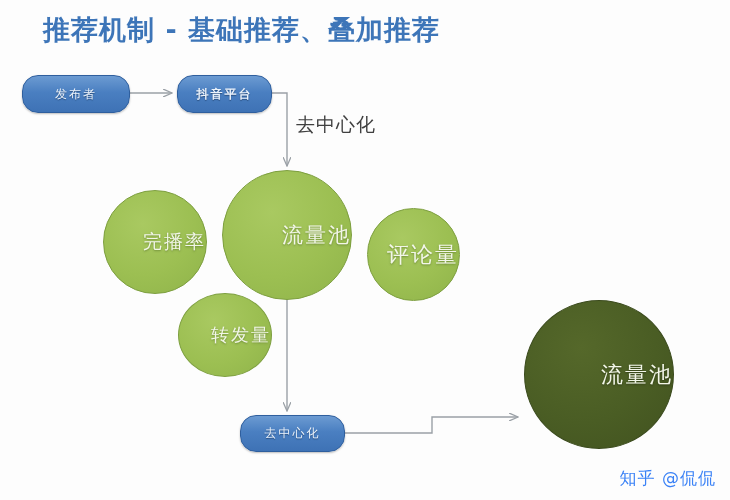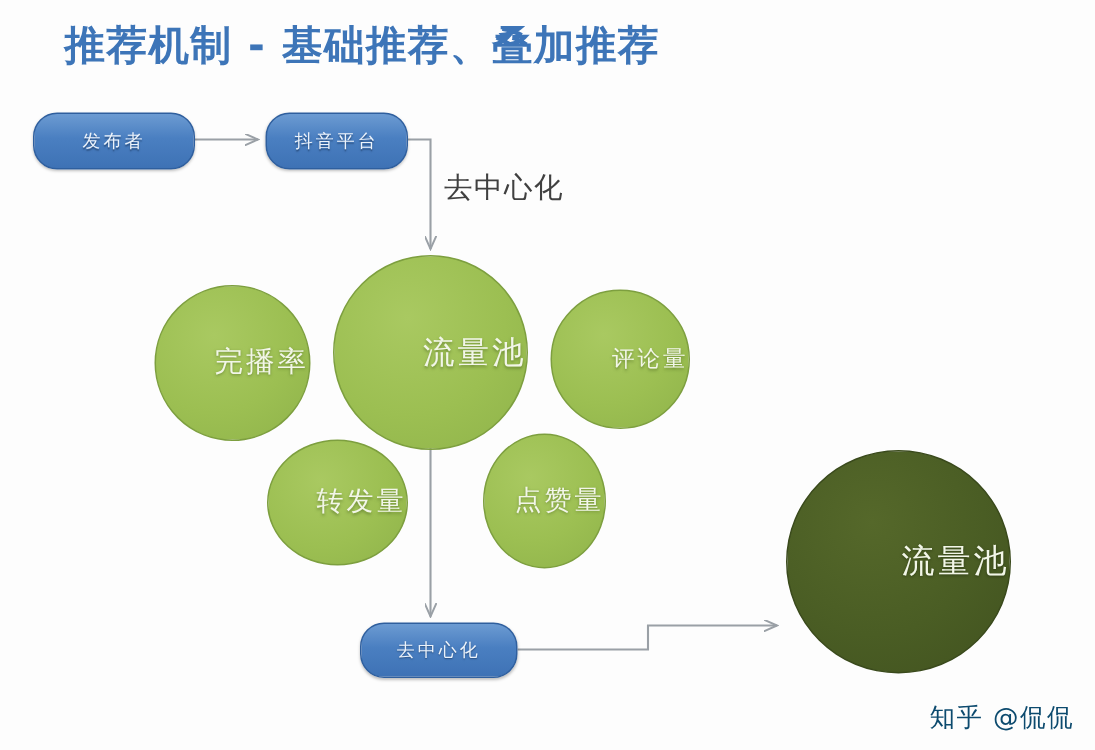--- a/index.html
+++ b/index.html
@@ -47,7 +47,7 @@
     text-shadow: 0 1px 1px rgba(20,45,80,0.6);
   }
   #box-publisher  { left: 22px;  top: 75px;  width: 106px; height: 36px; }
-  #box-douyin     { left: 177px; top: 75px; width: 93px;  height: 36px; }
+  #box-douyin     { left: 177px; top: 75px; width: 93px;  height: 36px; font-weight: bold; }
   #box-algorithm  { left: 240px; top: 415px; width: 103px; height: 35px; }
 
   

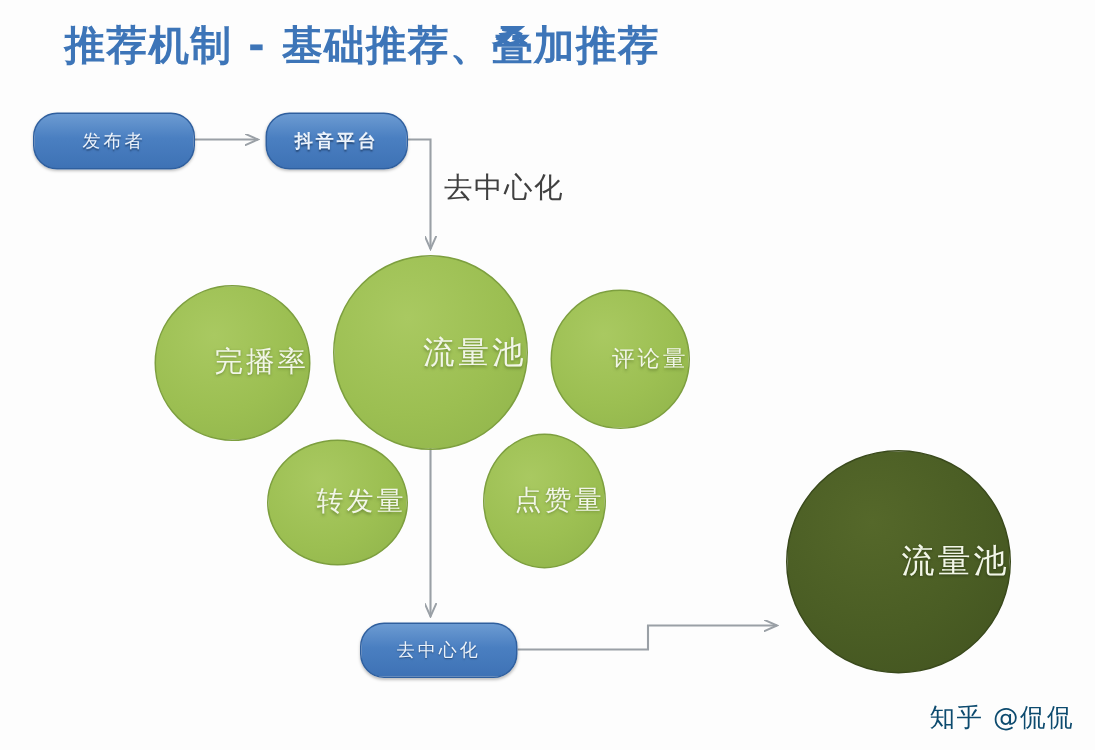--- a/index.html
+++ b/index.html
@@ -75,7 +75,7 @@
   }
   #circle-pool-main  { left: 222px; top: 170px; width: 128px; height: 128px; font-size: 21px; }
   #circle-complete   { left: 103px; top: 190px; width: 102px; height: 102px; font-size: 19px; }
-  #circle-comment    { left: 367px; top: 193px; width: 91px;  height: 91px;  font-size: 15px; }
+  #circle-comment    { left: 367px; top: 208px; width: 91px;  height: 91px;  font-size: 22px; }
   #circle-share      { left: 178px; top: 293px; width: 92px;  height: 82px;  font-size: 18px; }
   #circle-like       { left: 322px; top: 289px; width: 80px;  height: 88px;  font-size: 18px; }
   #circle-pool-final { left: 524px; top: 300px; width: 148px; height: 147px; font-size: 22px; }

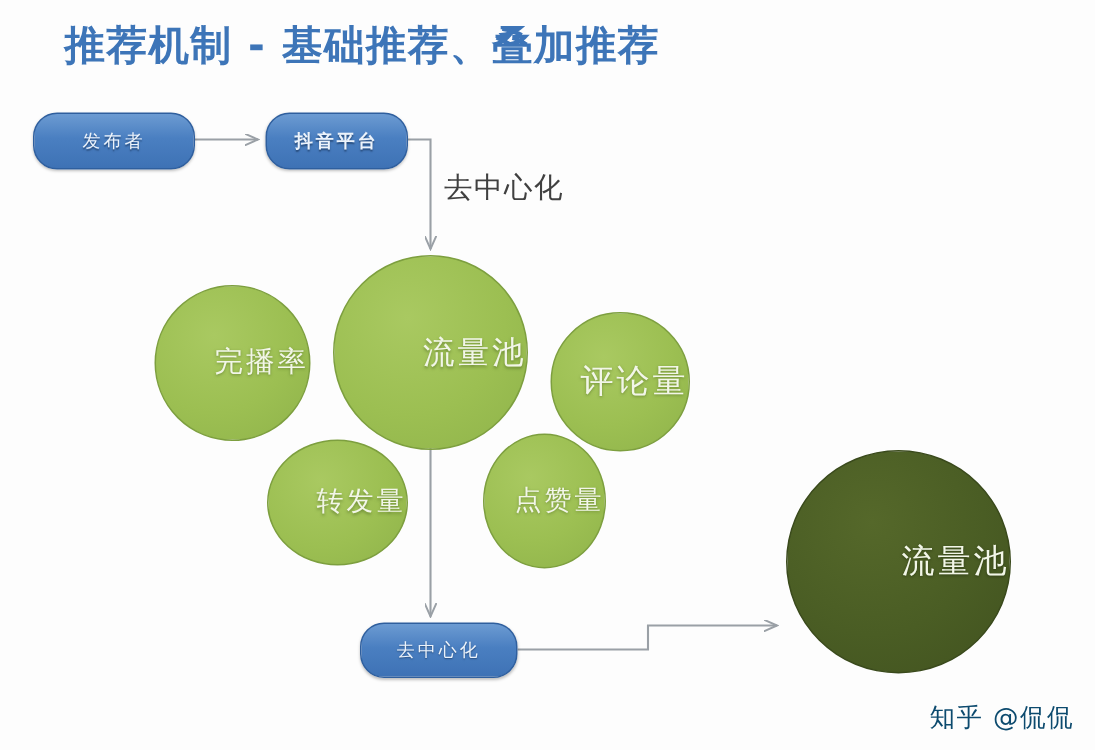--- a/index.html
+++ b/index.html
@@ -154,9 +154,6 @@
   <div class="circle light" id="circle-share">
     <span>转发量</span>
   </div>
-  <div class="circle light" id="circle-like">
-    <span>点赞量</span>
-  </div>
   <div class="circle dark" id="circle-pool-final">
     <span>流量池</span>
   </div>

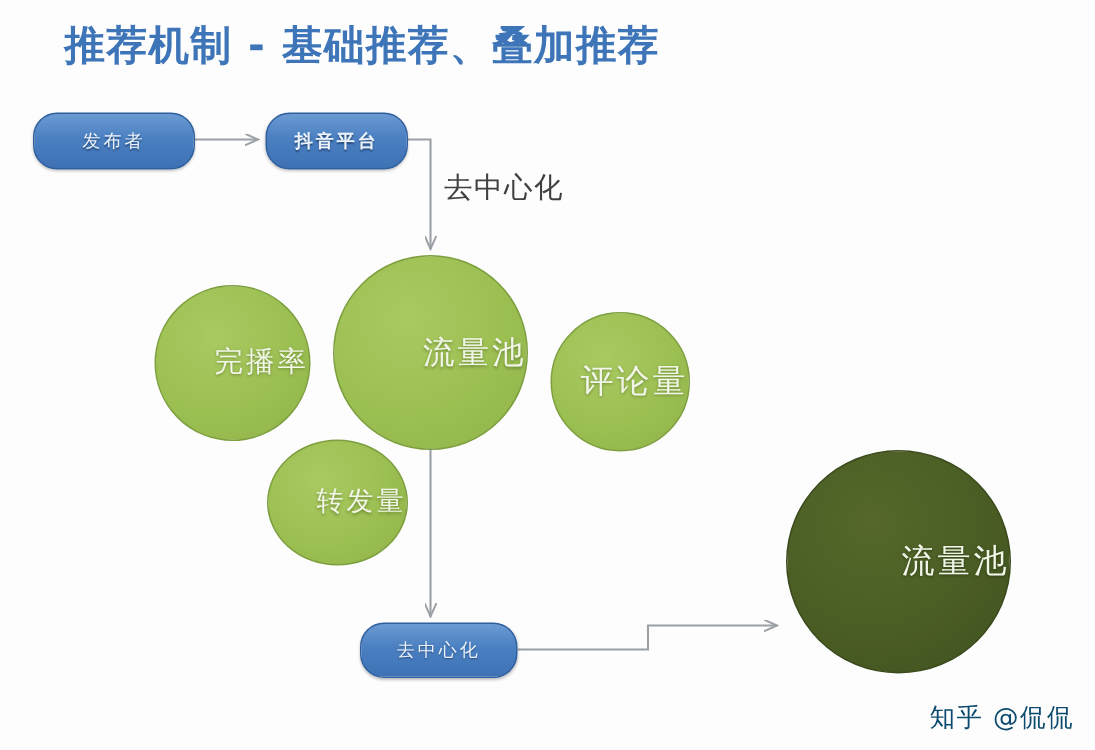--- a/index.html
+++ b/index.html
@@ -104,7 +104,7 @@
     right: 14px;
     bottom: 10px;
     font-size: 17px;
-    color: #0c4a6e;
+    color: #3b82f6;
     letter-spacing: 1px;
     font-family: "DejaVu Sans", "Liberation Sans", sans-serif;
   }

